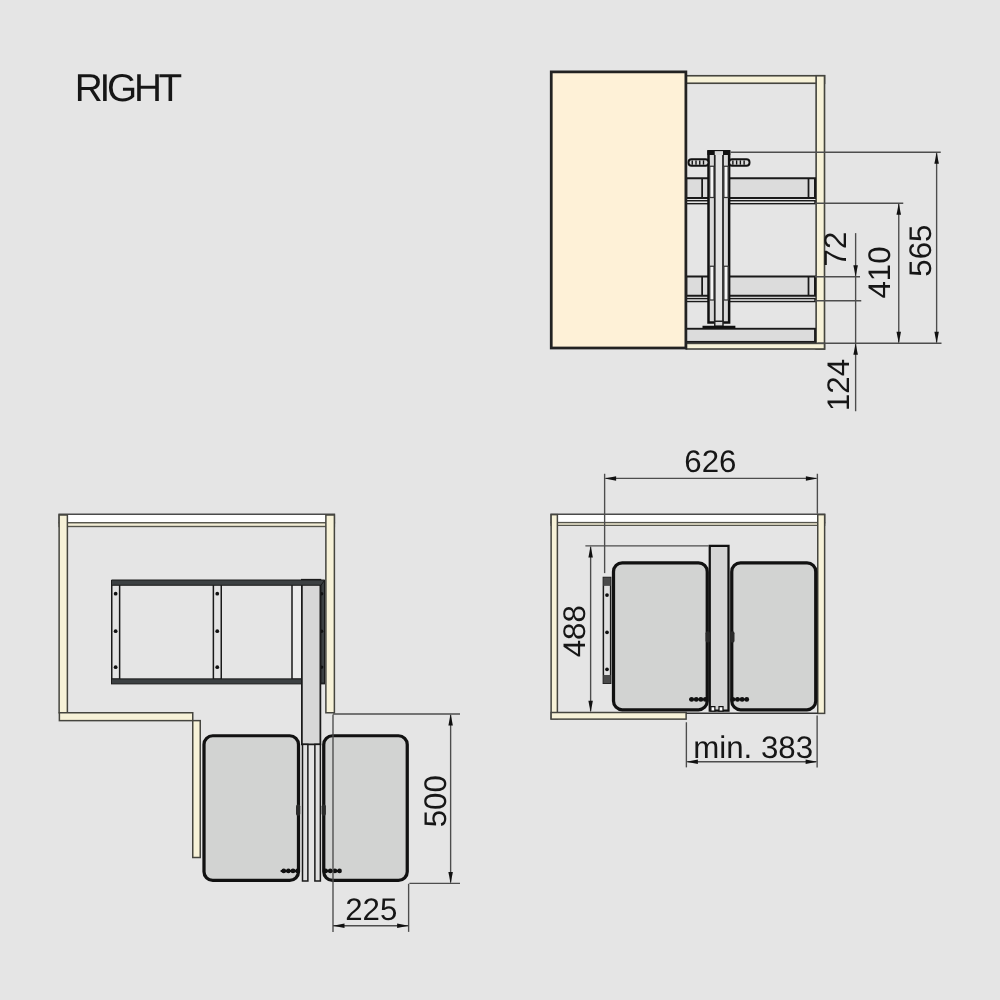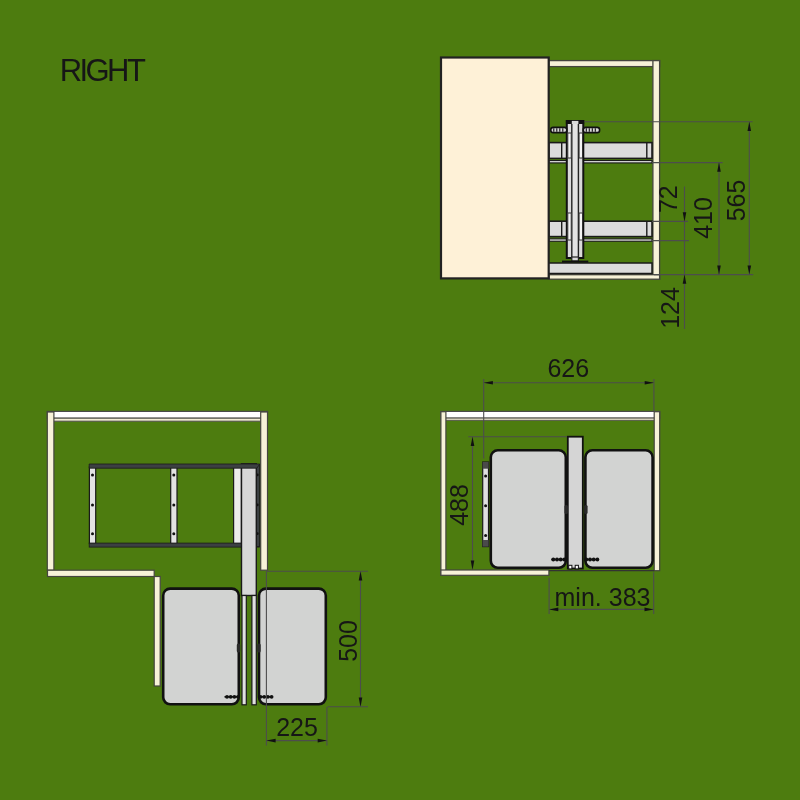--- a/index.html
+++ b/index.html
@@ -3,7 +3,7 @@
 <meta charset="utf-8">
 <style>
   html,body{margin:0;padding:0;background:#ffffff;}
-  #page{position:relative;width:800px;height:800px;background:#4d7c0f;overflow:hidden;}
+  #page{position:relative;width:800px;height:800px;background:#e5e5e5;overflow:hidden;}
   svg{position:absolute;top:0;left:0;}
   text{font-family:"Liberation Sans",sans-serif;fill:#161616;}
 </style>

